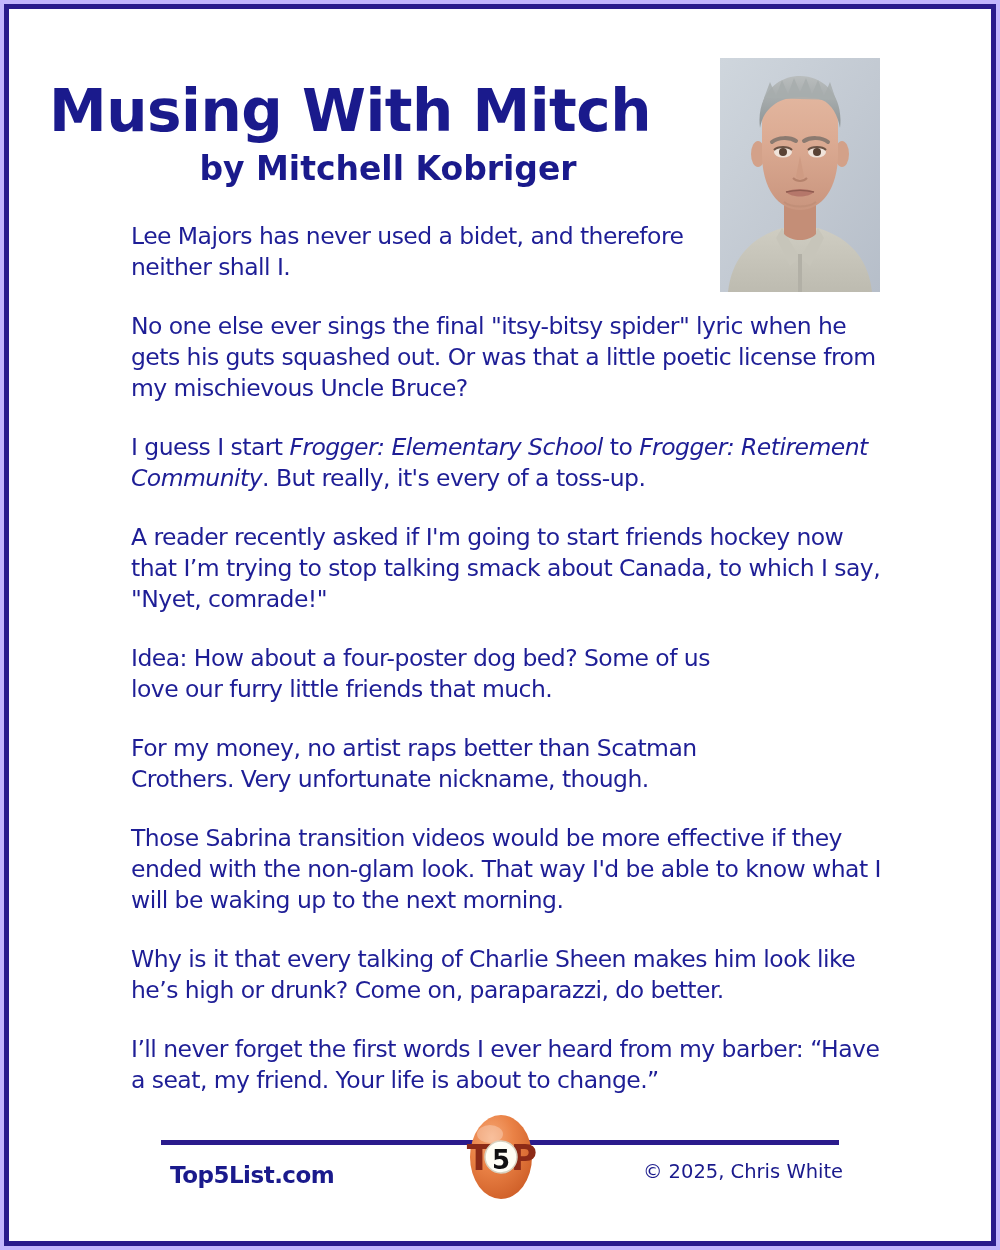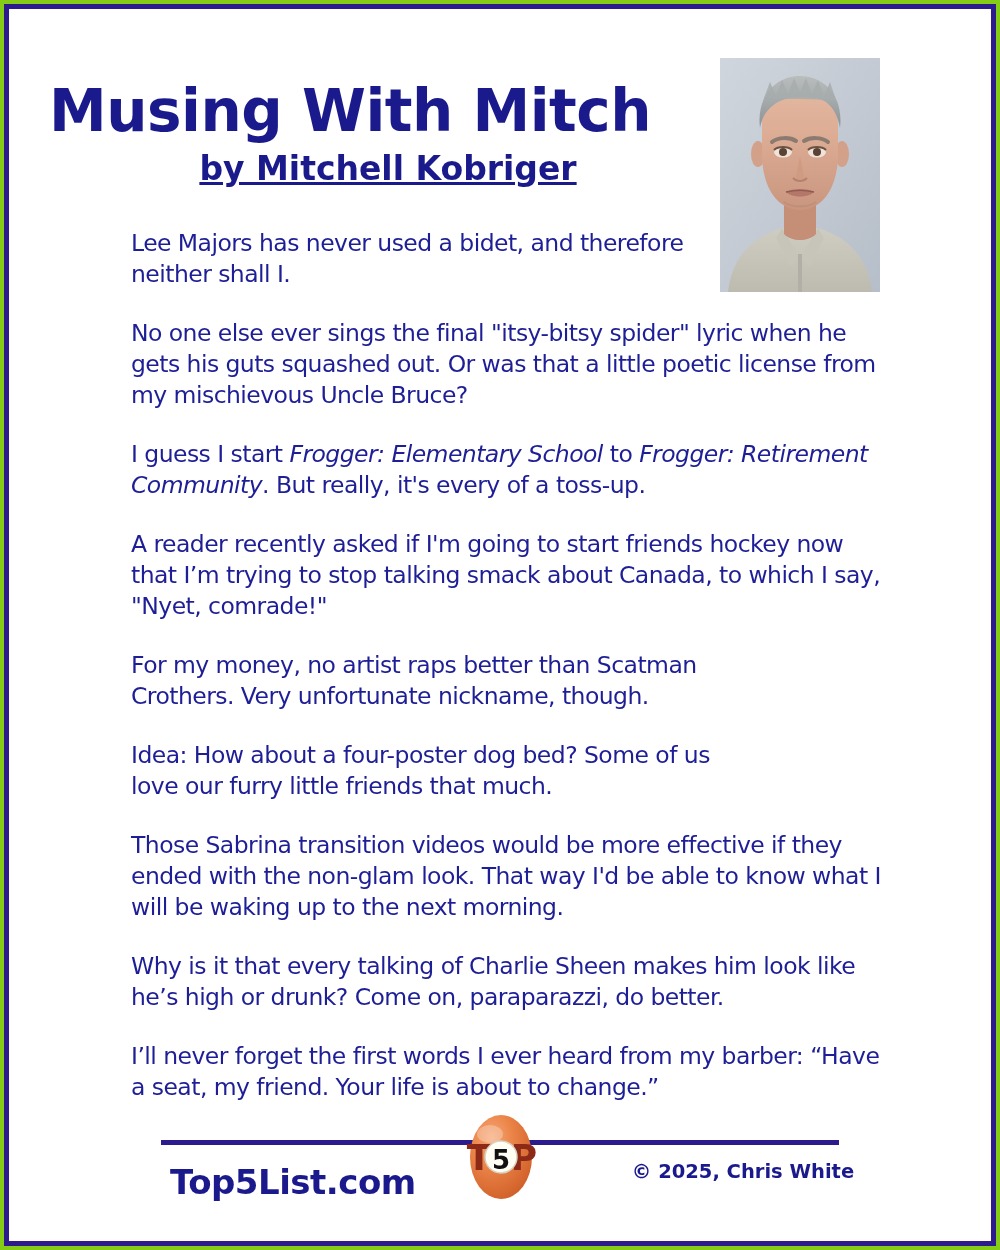--- a/index.html
+++ b/index.html
@@ -19,7 +19,7 @@
     position: relative;
     width: 1000px;
     height: 1250px;
-    background: #84cc16;
+    background: #c4b5fd;
     box-sizing: border-box;
     padding: 4px;
   }

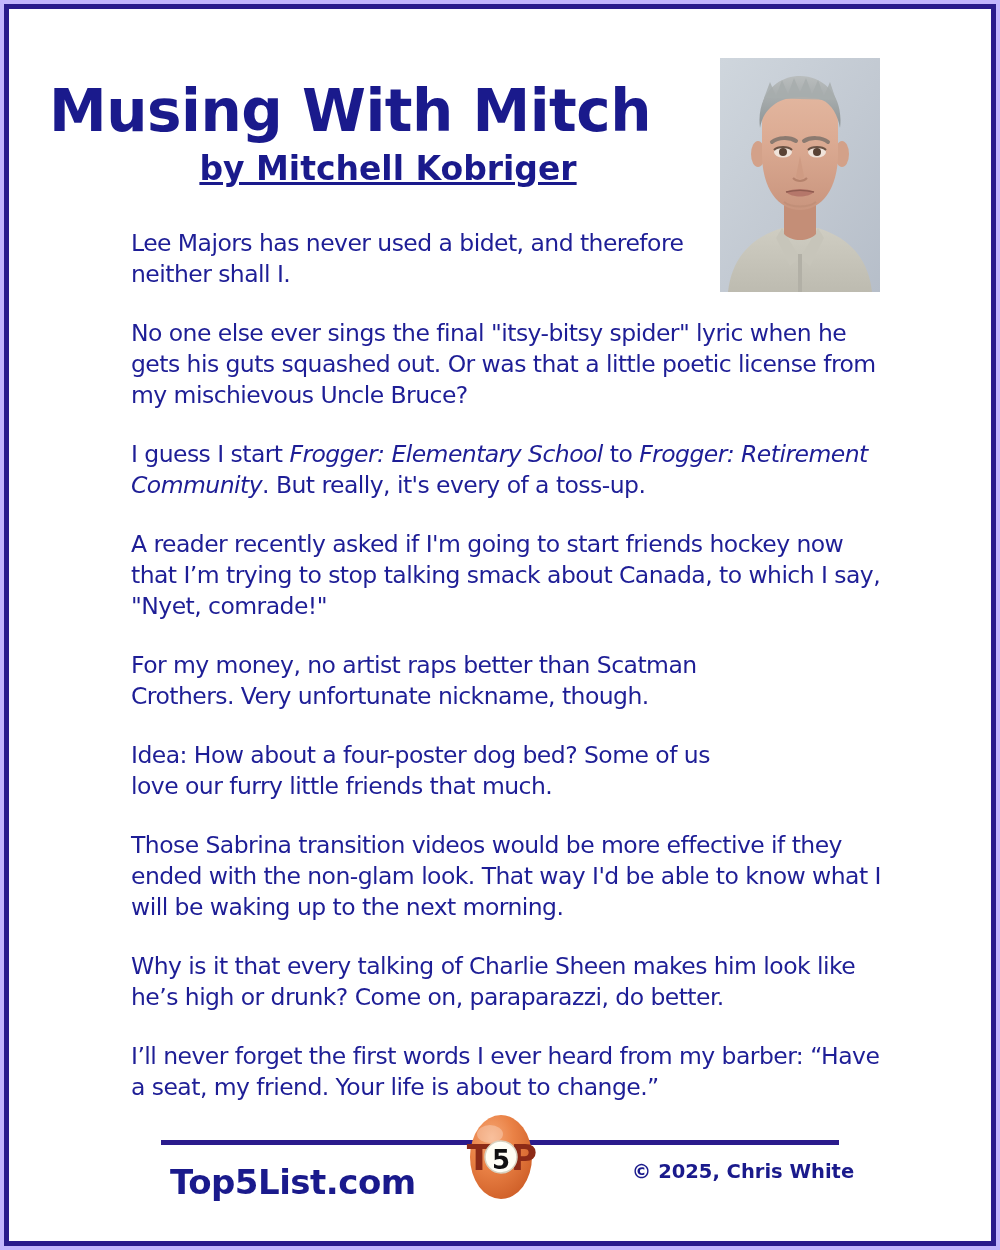--- a/index.html
+++ b/index.html
@@ -70,7 +70,6 @@
     margin: 12px 0 0 0;
     padding-left: 76px;
     white-space: nowrap;
-    text-decoration: underline;
   }
 
   

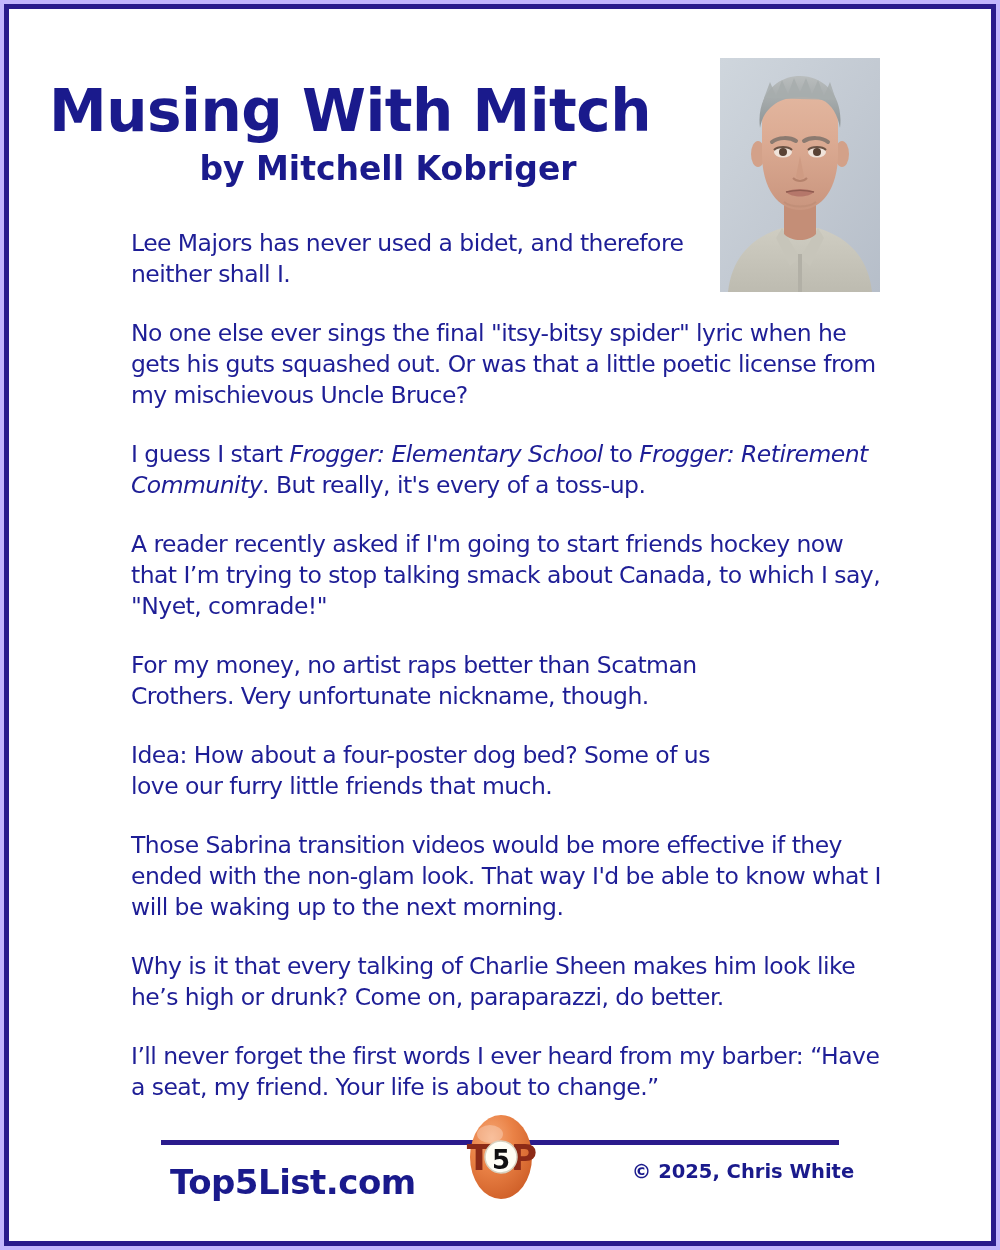--- a/index.html
+++ b/index.html
@@ -96,7 +96,7 @@
     font-size: 23.5px;
     line-height: 31px;
     color: #1e1e96;
-    margin: 8px 0 28px 0;
+    margin: 1px 0 28px 0;
     letter-spacing: -0.55px;
   }
   .para:last-child { margin-bottom: 0; }

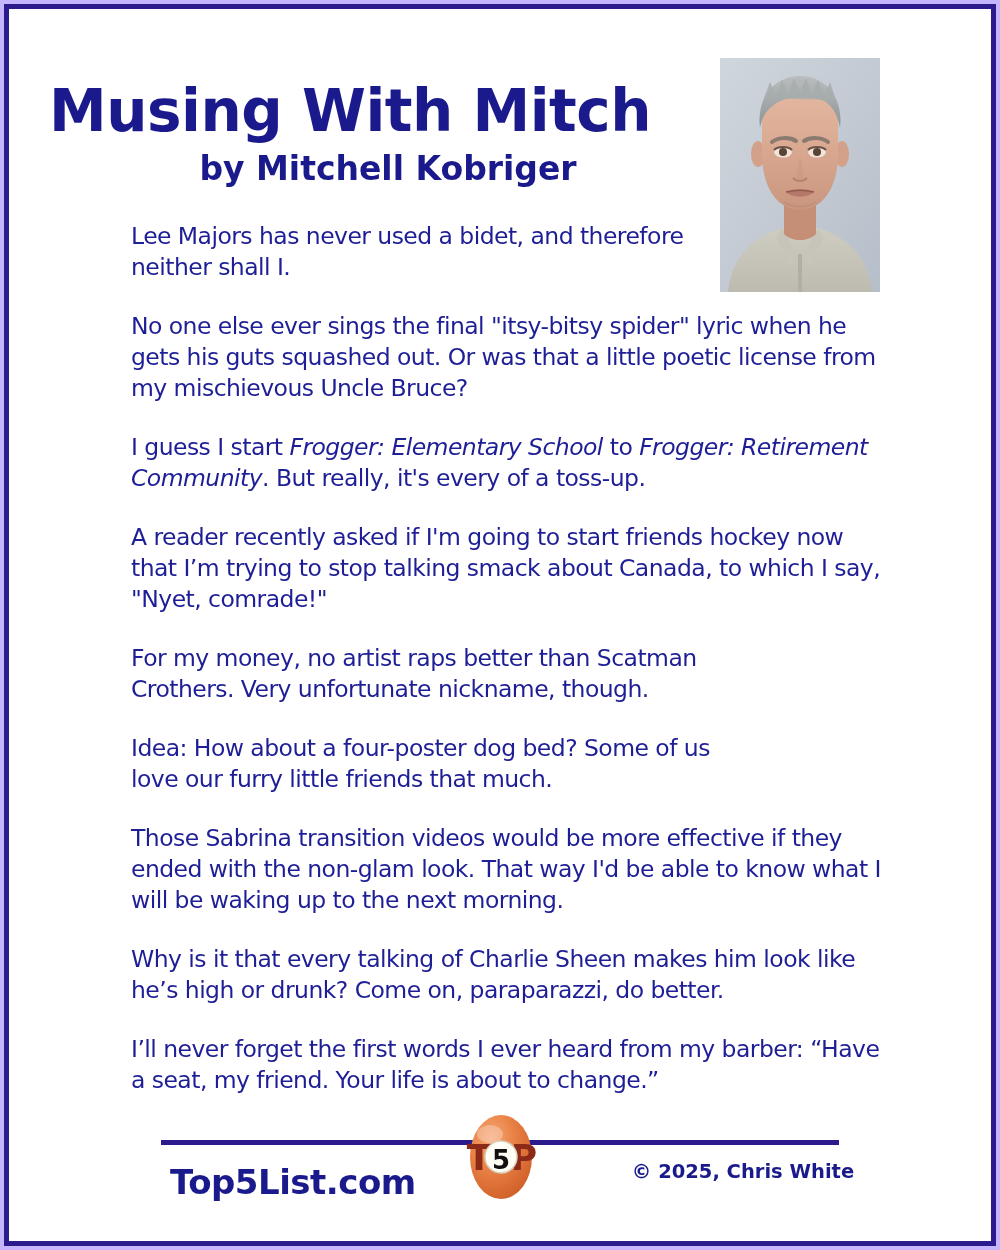--- a/index.html
+++ b/index.html
@@ -244,11 +244,11 @@
       </p>
 
       <p class="para narrow-1">
+        <span>Idea: How about a four-poster dog bed? Some of us love our furry little friends that much.</span>
+      </p>
+
+      <p class="para narrow-1">
         <span>For my money, no artist raps better than Scatman Crothers. Very unfortunate nickname, though.</span>
-      </p>
-
-      <p class="para narrow-1">
-        <span>Idea: How about a four-poster dog bed? Some of us love our furry little friends that much.</span>
       </p>
 
       <p class="para">

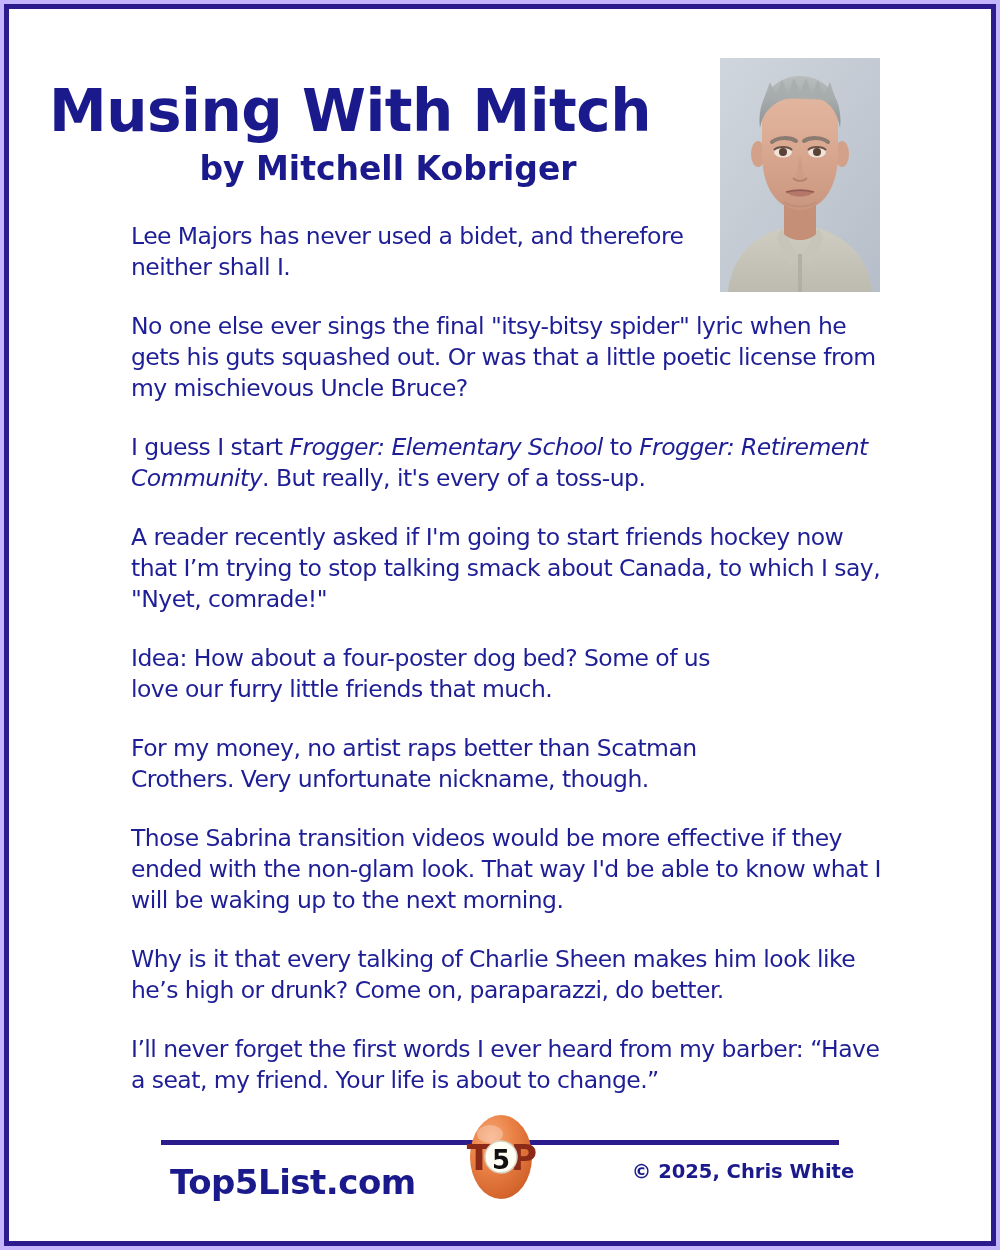--- a/index.html
+++ b/index.html
@@ -131,7 +131,7 @@
     left: 170px;
     top: 36px;
     font-family: "DejaVu Sans", sans-serif;
-    font-size: 34px;
+    font-size: 23px;
     font-weight: bold;
     color: #1a1a8c;
     letter-spacing: -0.5px;

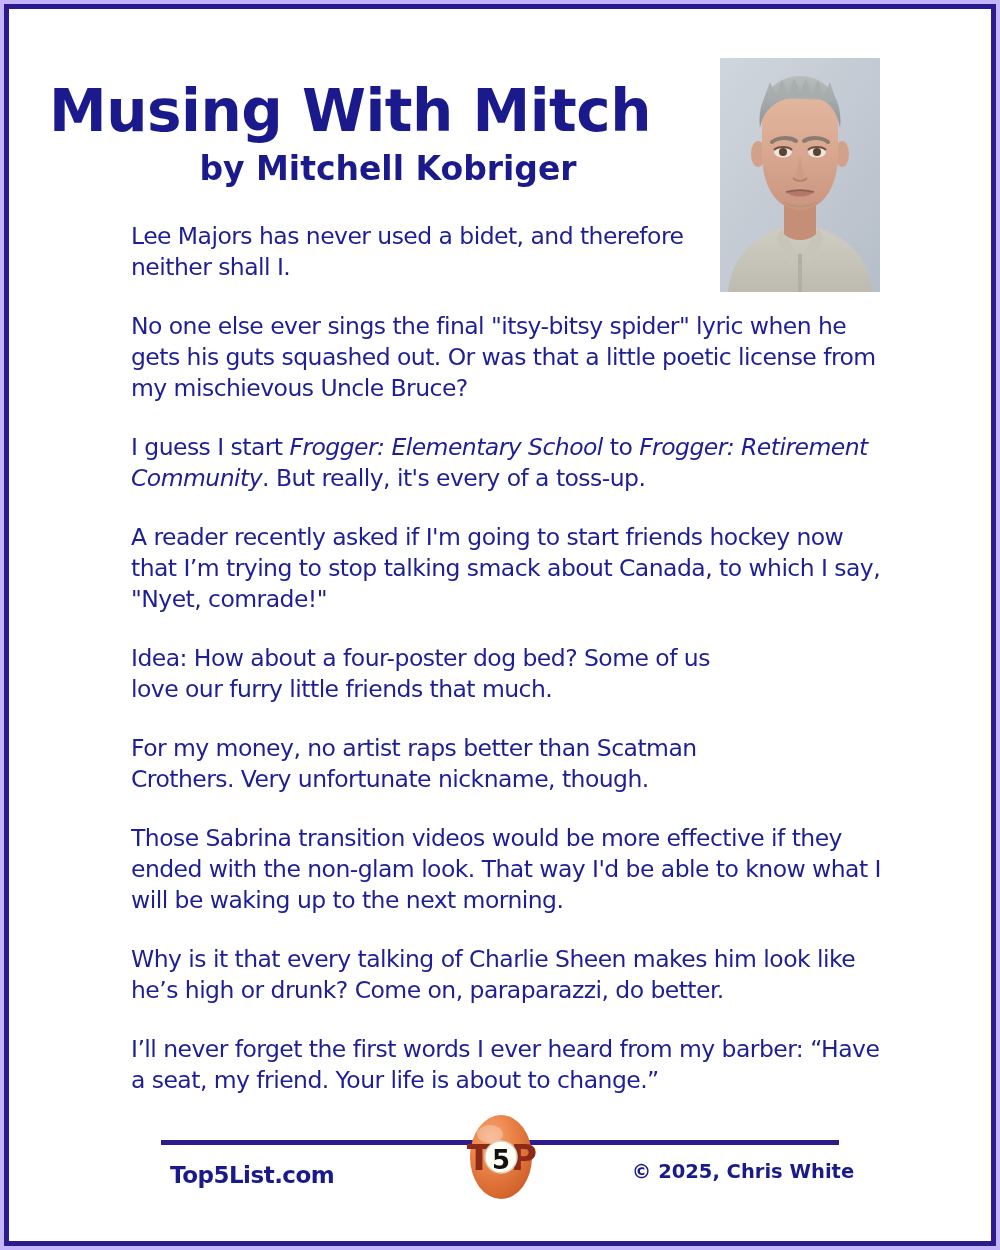--- a/index.html
+++ b/index.html
@@ -144,7 +144,7 @@
     width: 250px;
     font-family: "DejaVu Sans", sans-serif;
     font-size: 19.5px;
-    font-weight: bold;
+    font-weight: normal;
     color: #1a1a8c;
     line-height: 26px;
     text-align: center;

